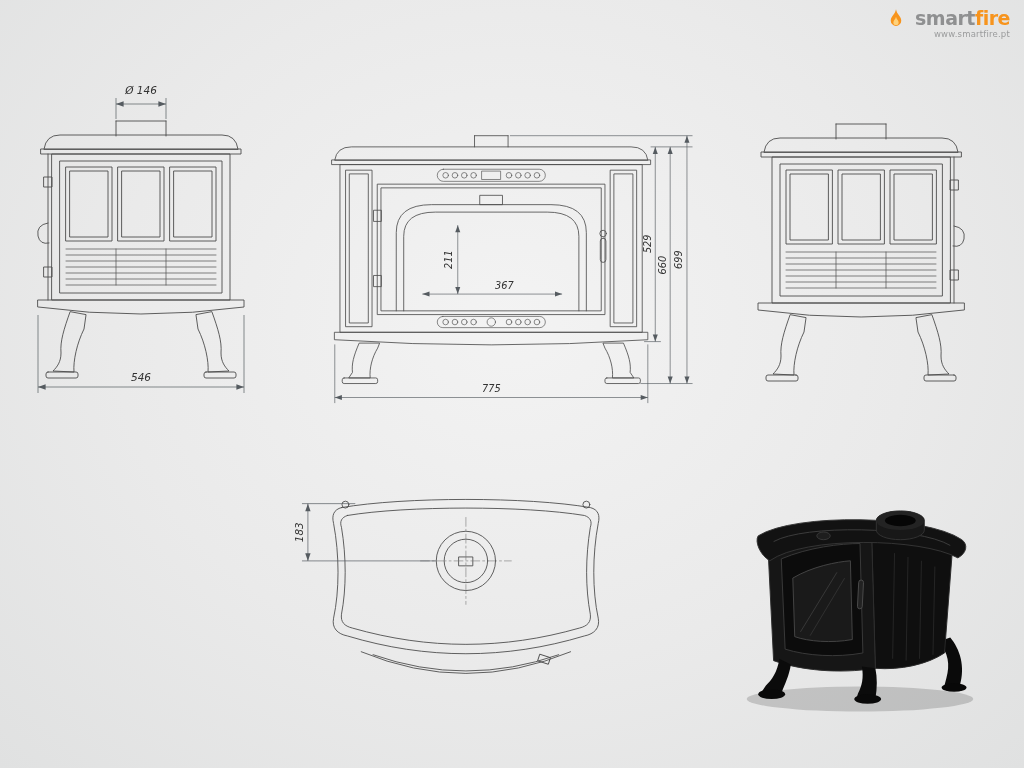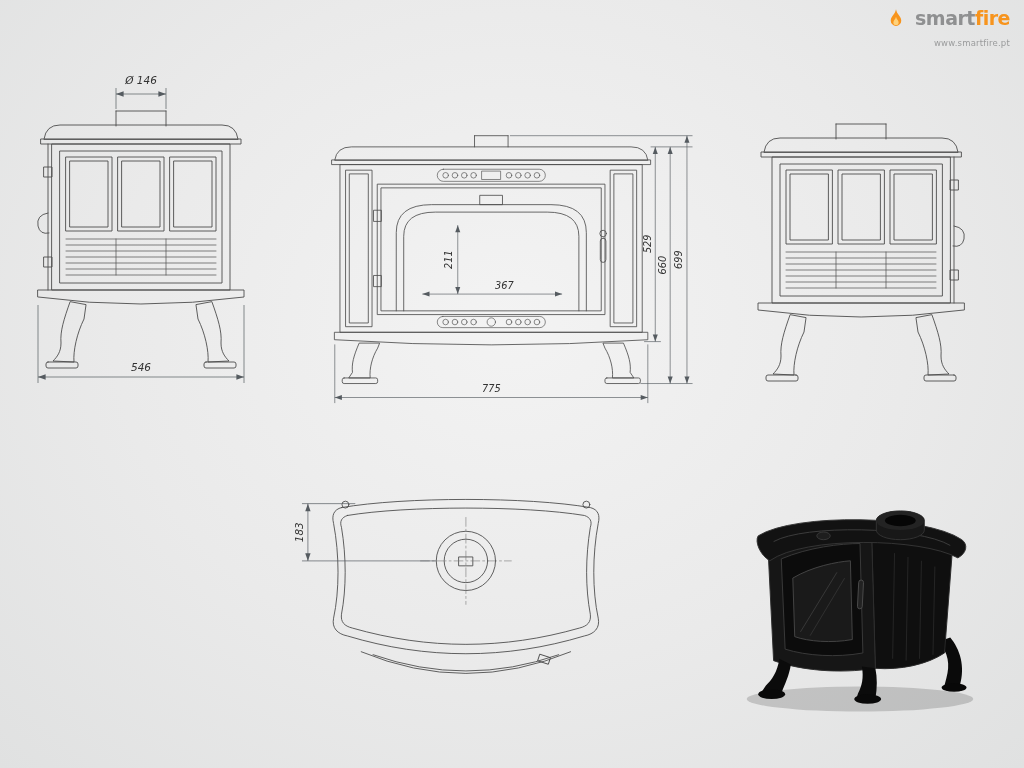--- a/index.html
+++ b/index.html
@@ -31,7 +31,7 @@
   .brand-text { font-weight:bold; font-size:19px; letter-spacing:-.5px; line-height:1; }
   .brand-smart { color:#8f9091; }
   .brand-fire  { color:#f7941d; }
-  .logo-url { font-size:8.5px; color:#9a9b9c; margin-top:10px; letter-spacing:.2px; }
+  .logo-url { font-size:8.5px; color:#9a9b9c; margin-top:1px; letter-spacing:.2px; }
 </style>
 </head>
 <body>

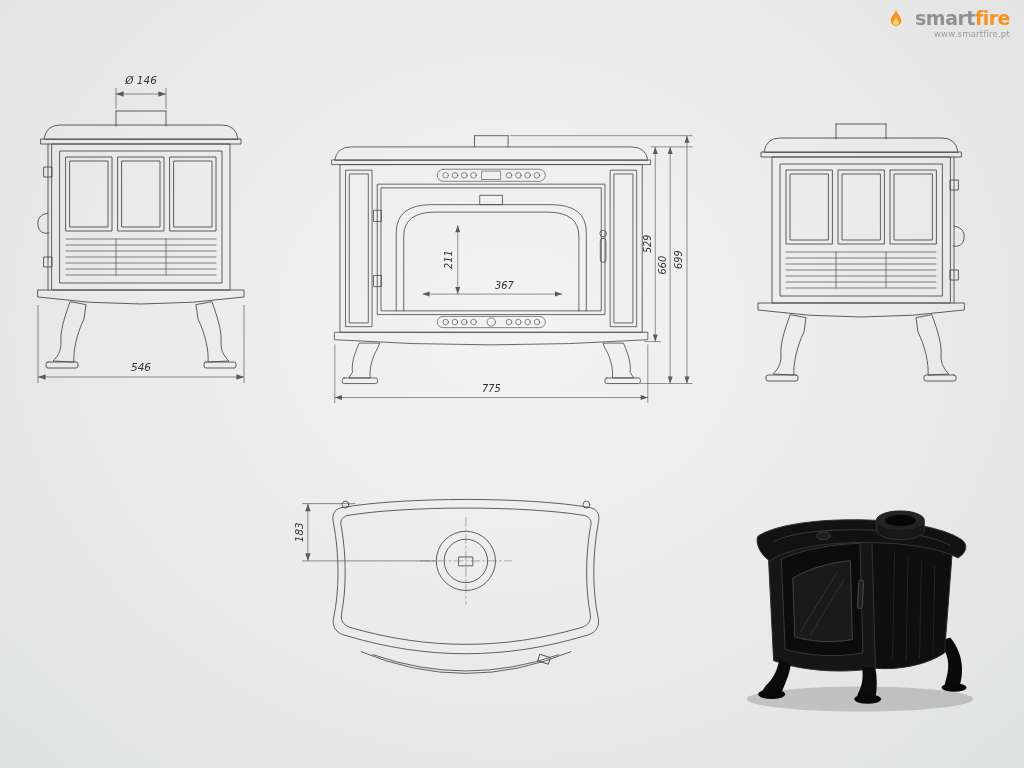--- a/index.html
+++ b/index.html
@@ -49,7 +49,7 @@
     <div class="logo-url">www.smartfire.pt</div>
   </div>
 
-  <div class="view" style="left:26px; top:71px;">
+  <div class="view" style="left:26px; top:81px;">
     <svg width="236" height="320" viewBox="0 0 236 320">
       <defs>
         <marker id="ar1" viewBox="0 0 10 10" refX="9" refY="5" markerWidth="9" markerHeight="9" markerUnits="userSpaceOnUse" orient="auto-start-reverse">

